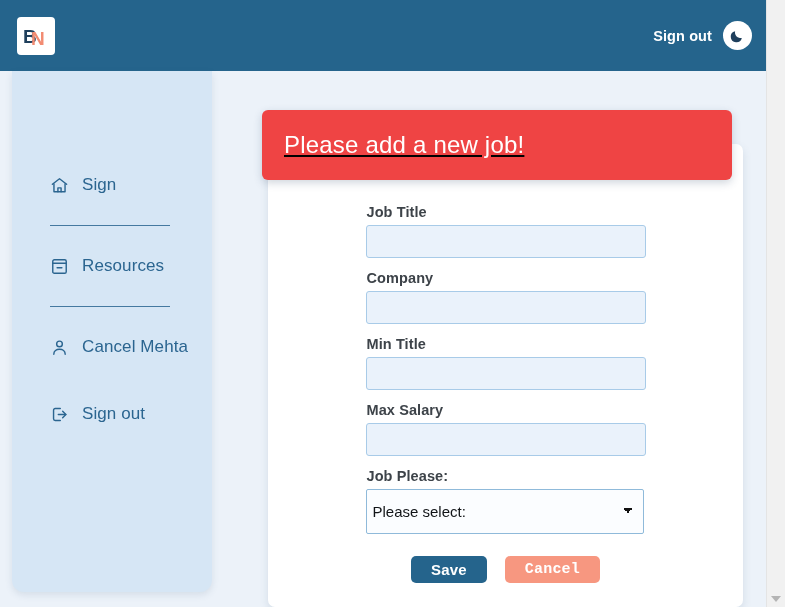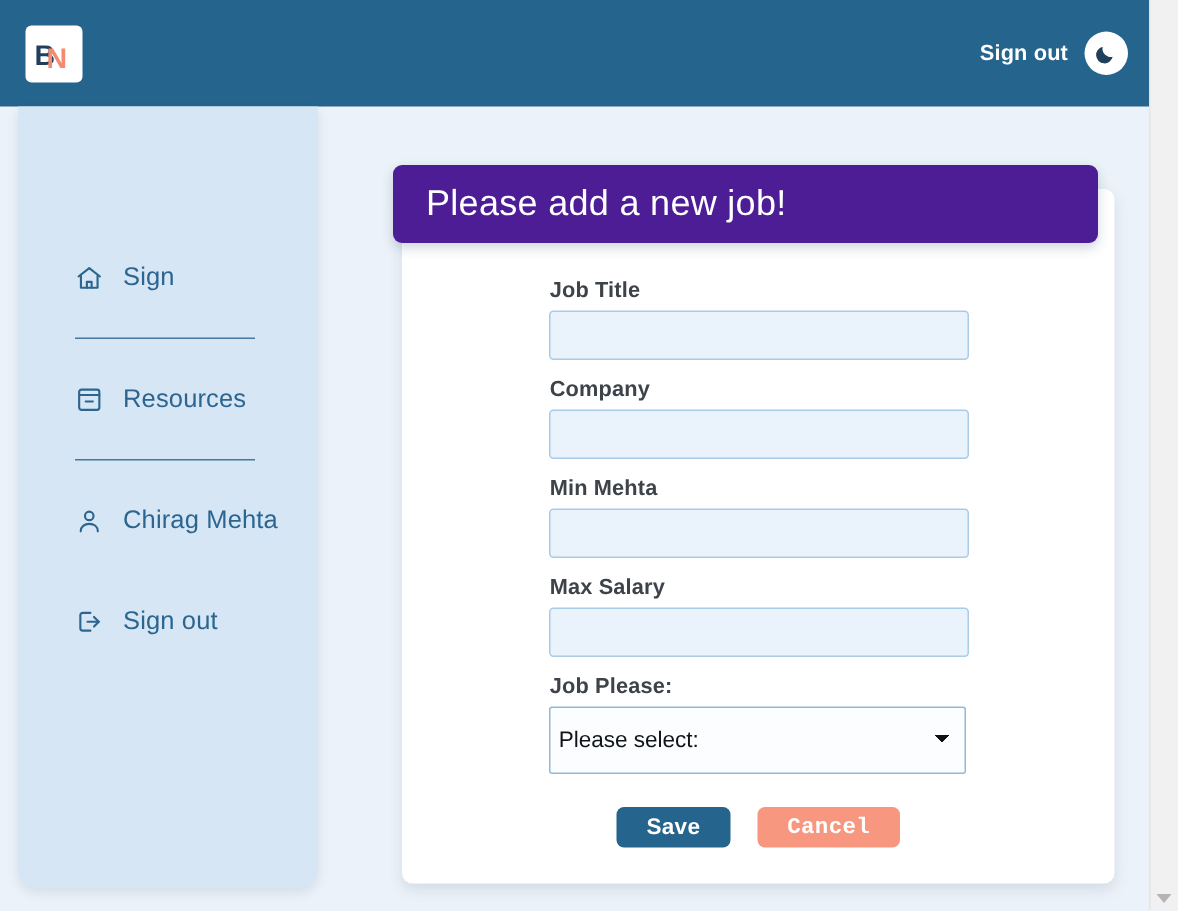--- a/index.html
+++ b/index.html
@@ -118,13 +118,14 @@
     z-index: 2;
     margin-left: 10px;
     margin-right: 11px;
-    background: #4c1d95;
+    background: #ef4444;
     border-radius: 6px;
-    height: 52px;
+    height: 70px;
     display: flex;
     align-items: center;
     padding: 0 22px;
     box-shadow: 0 3px 8px rgba(40,70,100,0.22);
+    text-decoration: underline;
   }
   .card-header-title {
     color: #ffffff;

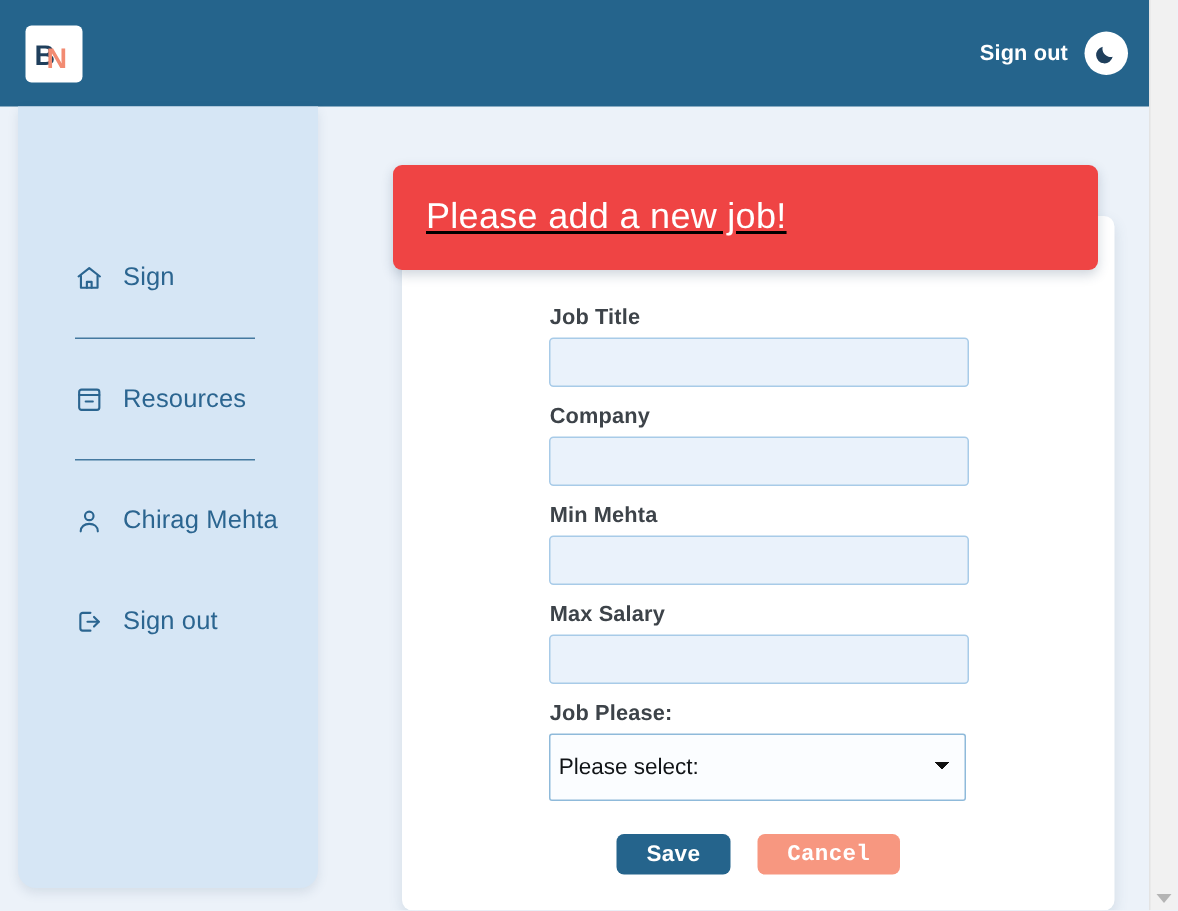--- a/index.html
+++ b/index.html
@@ -291,7 +291,7 @@
             <path d="M4.8 20.5c0-4 3.2-6.3 7.2-6.3s7.2 2.3 7.2 6.3"></path>
         </svg>
       </span>
-      <span class="side-label">Chirag Mehta</span>
+      <span class="side-label">Cancel Mehta</span>
     </div>
 
     <div class="side-gap"></div>

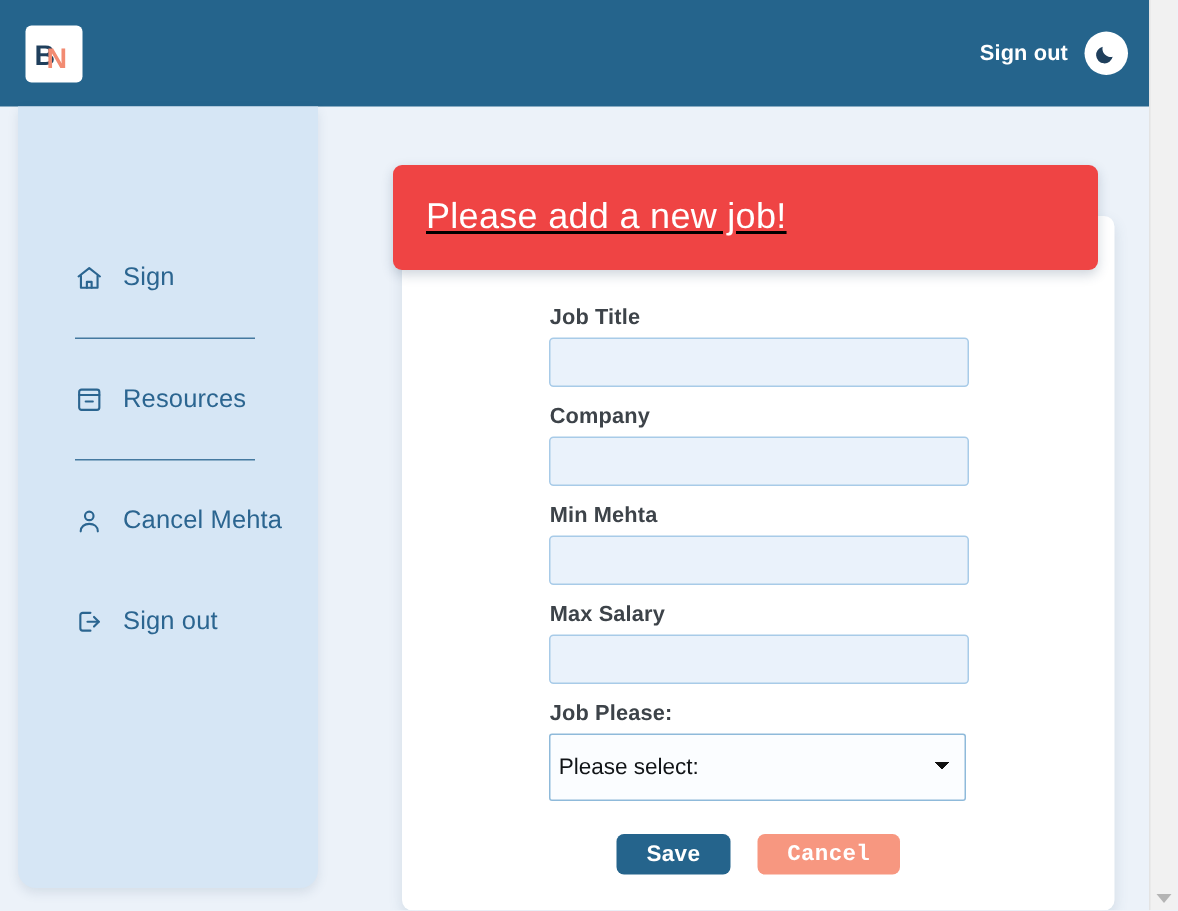--- a/index.html
+++ b/index.html
@@ -324,7 +324,7 @@
         <label class="field-label">Company</label>
         <input class="text-input" type="text" value="" style="">
 
-        <label class="field-label">Min Mehta</label>
+        <label class="field-label">Min Title</label>
         <input class="text-input" type="text" value="" style="">
 
         <label class="field-label">Max Salary</label>

